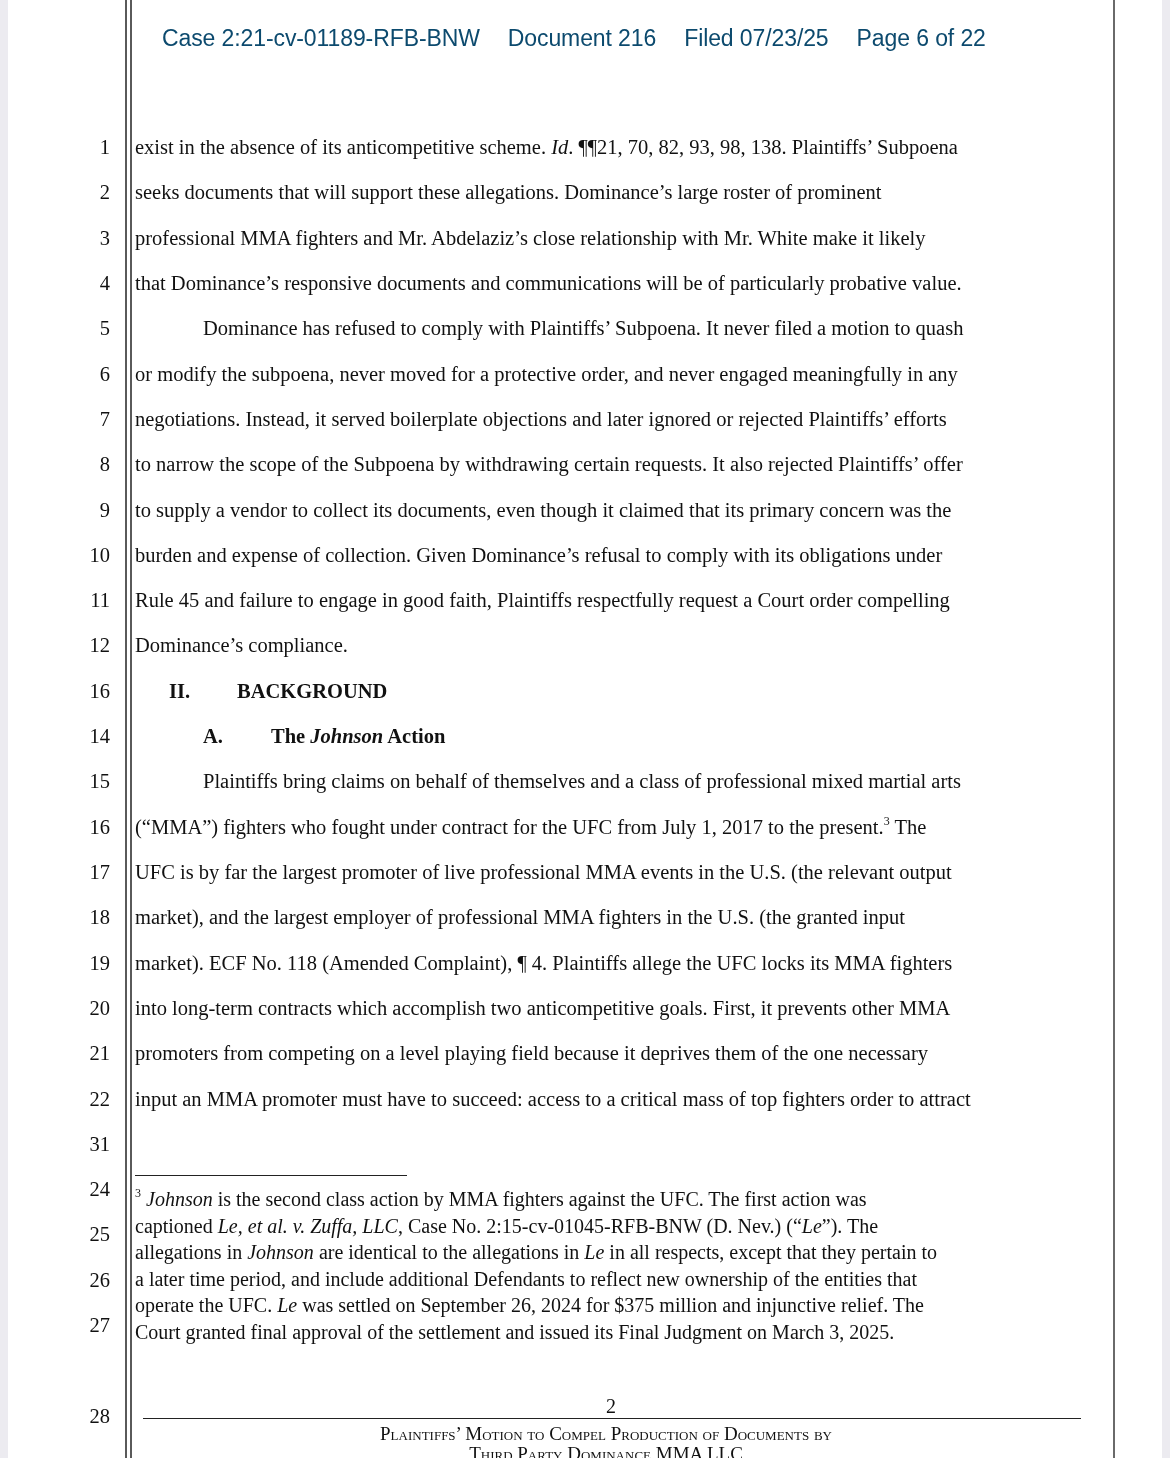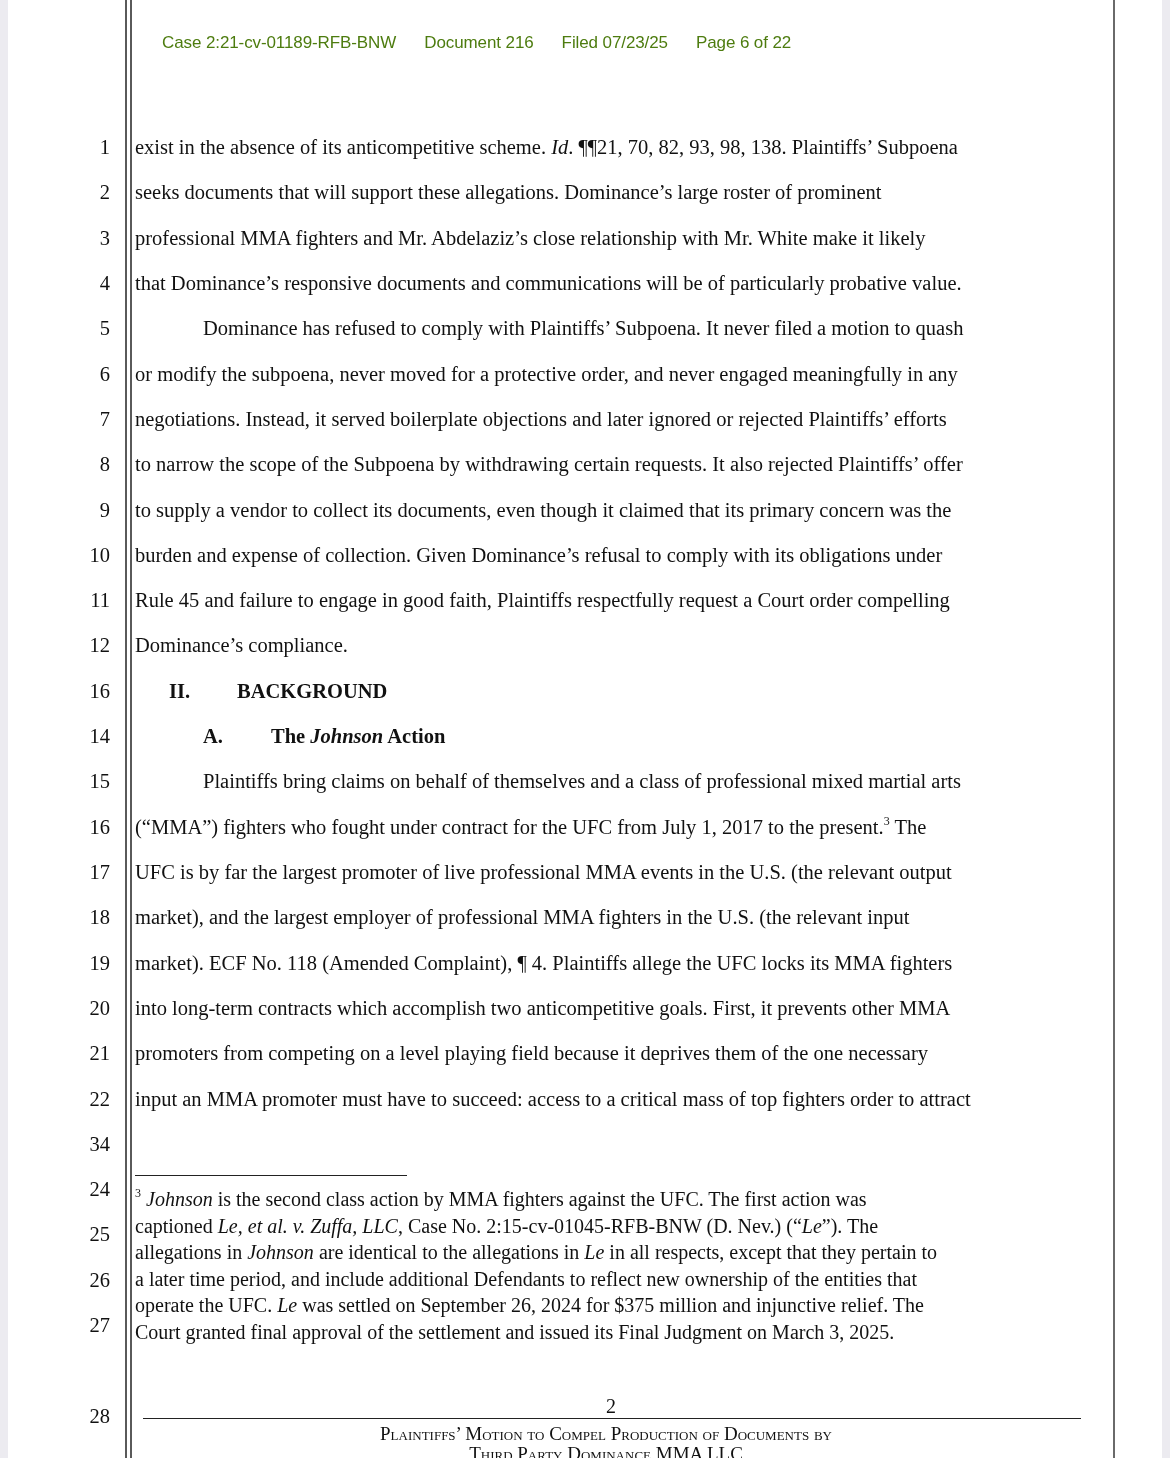--- a/index.html
+++ b/index.html
@@ -18,9 +18,9 @@
   .rule-right  { position:absolute; left:1105px; top:0; width:2px; height:1458px; background:#6a6a6a; }
 
   .stamp {
-    position:absolute; top:33px; left:162px;
+    position:absolute; top:25px; left:162px;
     font-family:"Liberation Sans", sans-serif;
-    font-size:17px; color:#4d7c0f; white-space:nowrap;
+    font-size:23px; color:#0c4a6e; white-space:nowrap;
     letter-spacing:-0.1px;
   }
   .stamp span { margin-right:28px; }

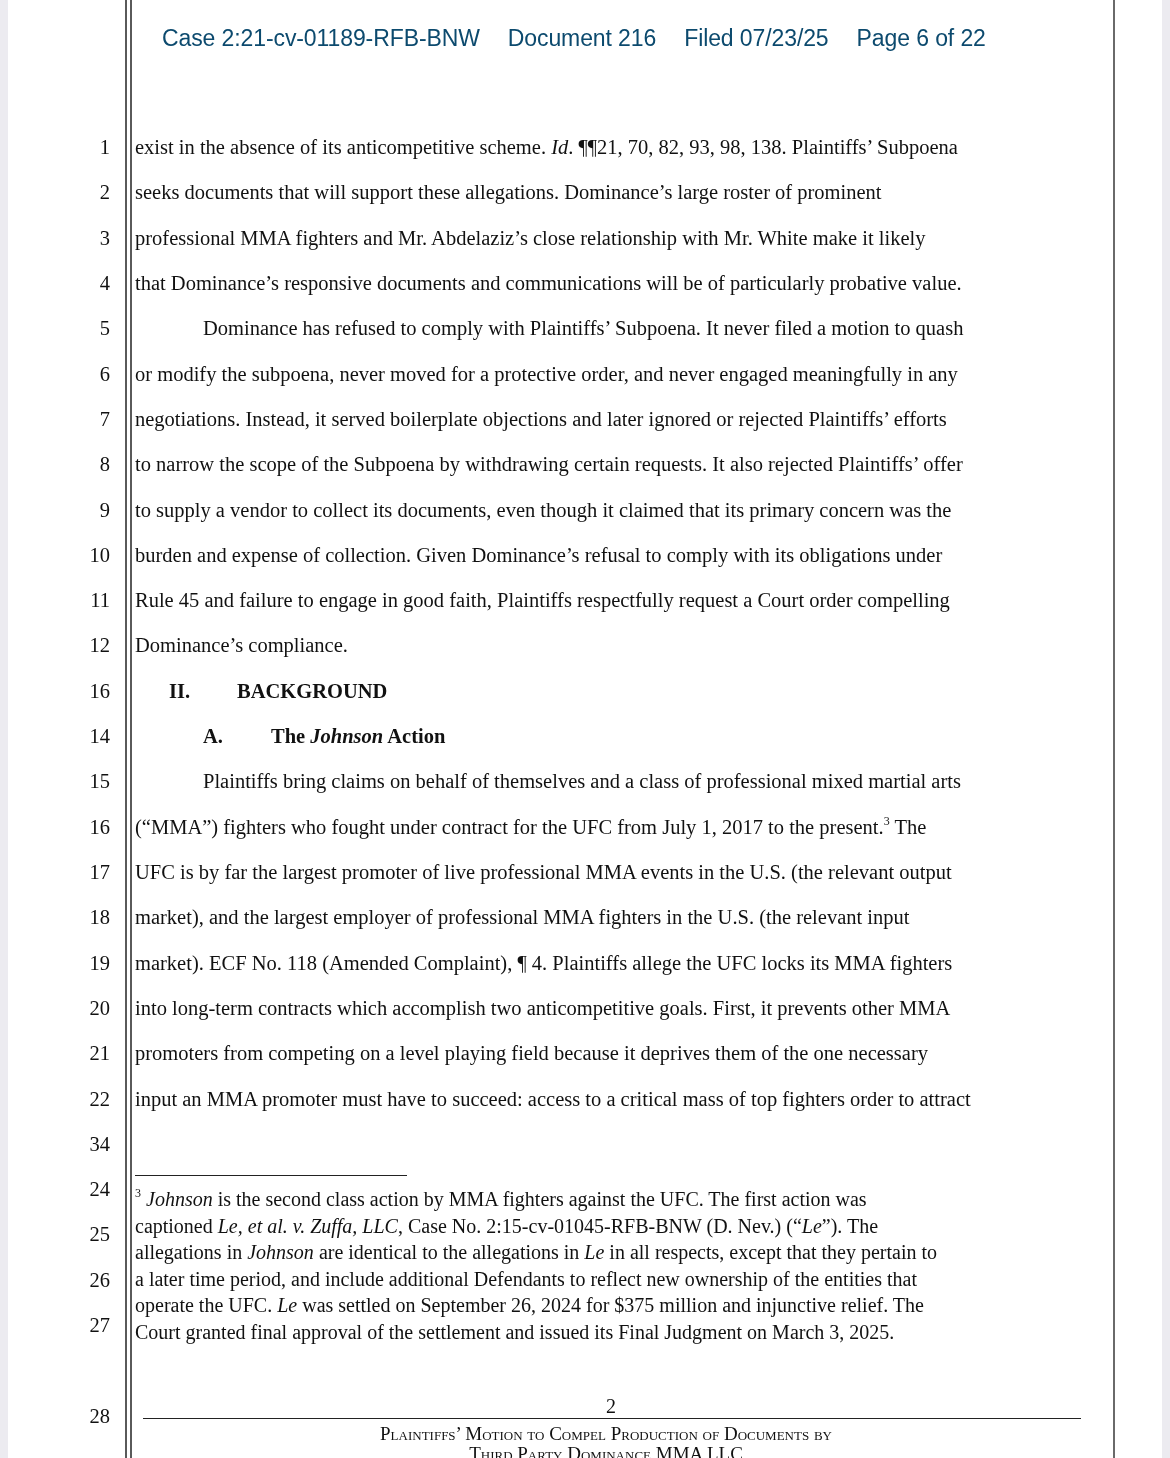--- a/index.html
+++ b/index.html
@@ -122,7 +122,7 @@
   <div class="line indent" style="top:769px">Plaintiffs bring claims on behalf of themselves and a class of professional mixed martial arts</div>
   <div class="line" style="top:815px"><span>(“MMA”) fighters who fought under contract for the UFC from July 1, 2017 to the present.</span><sup>3</sup><span> The</span></div>
   <div class="line" style="top:860px">UFC is by far the largest promoter of live professional MMA events in the U.S. (the relevant output</div>
-  <div class="line" style="top:905px">market), and the largest employer of professional MMA fighters in the U.S. (the relevant input</div>
+  <div class="line" style="top:905px">market), and the largest employer of professional MMA fighters in the U.S. (the granted input</div>
   <div class="line" style="top:951px">market). ECF No. 118 (Amended Complaint), ¶ 4. Plaintiffs allege the UFC locks its MMA fighters</div>
   <div class="line" style="top:996px">into long-term contracts which accomplish two anticompetitive goals. First, it prevents other MMA</div>
   <div class="line" style="top:1041px">promoters from competing on a level playing field because it deprives them of the one necessary</div>

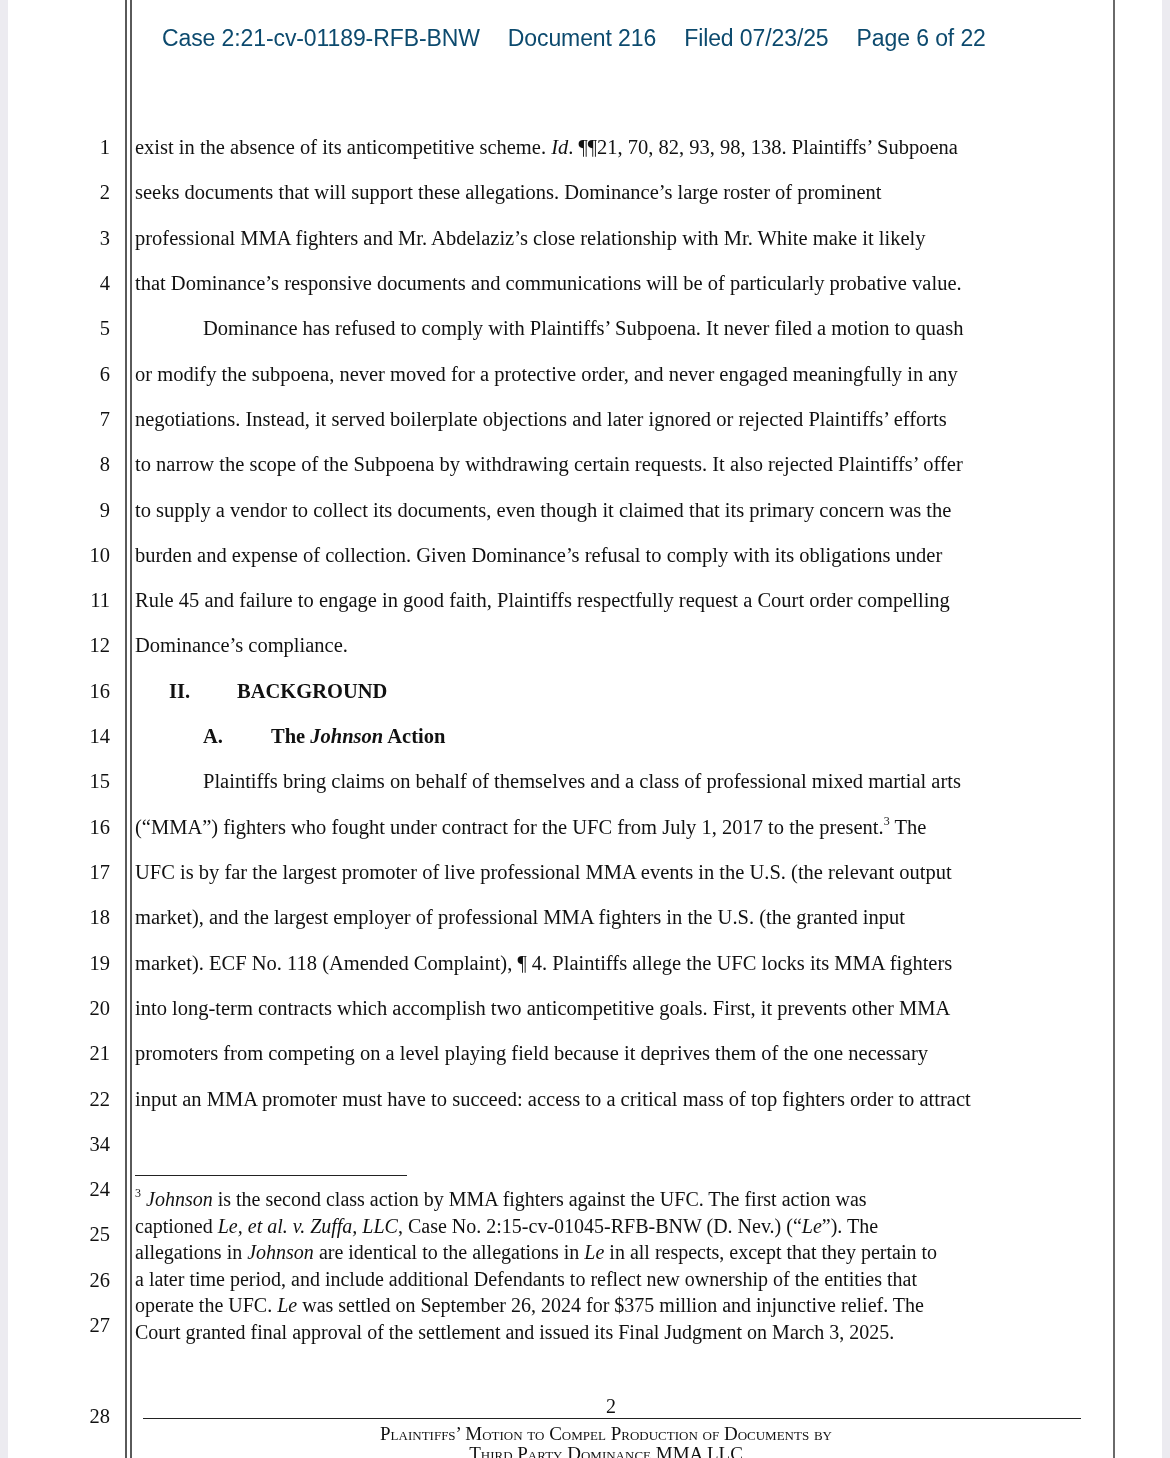--- a/index.html
+++ b/index.html
@@ -91,7 +91,7 @@
   <div class="lnum" style="top:996px">20</div>
   <div class="lnum" style="top:1041px">21</div>
   <div class="lnum" style="top:1087px">22</div>
-  <div class="lnum" style="top:1132px">34</div>
+  <div class="lnum" style="top:1132px">31</div>
   <div class="lnum" style="top:1177px">24</div>
   <div class="lnum" style="top:1222px">25</div>
   <div class="lnum" style="top:1268px">26</div>

